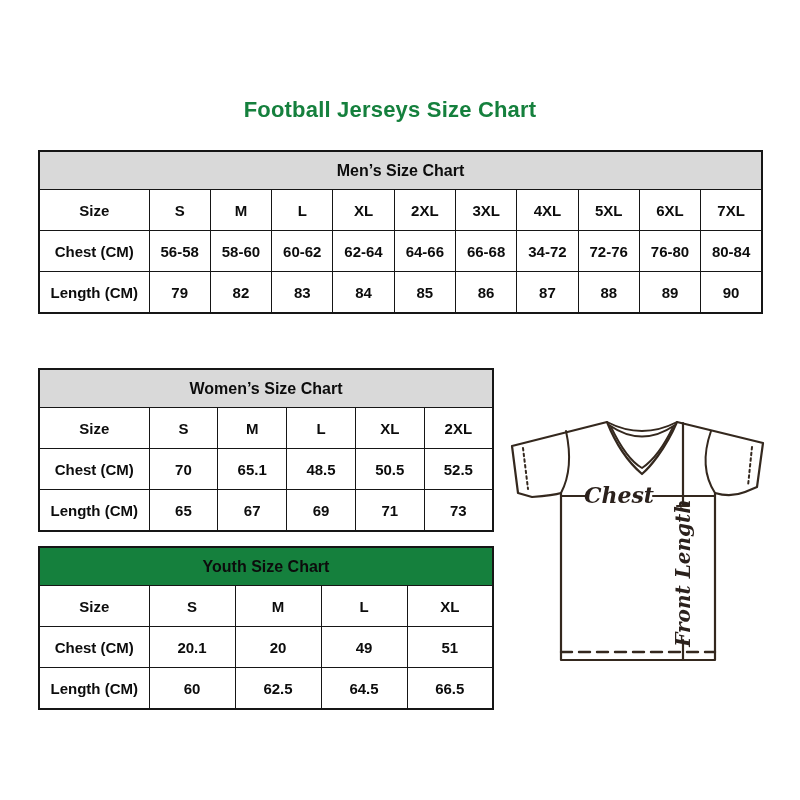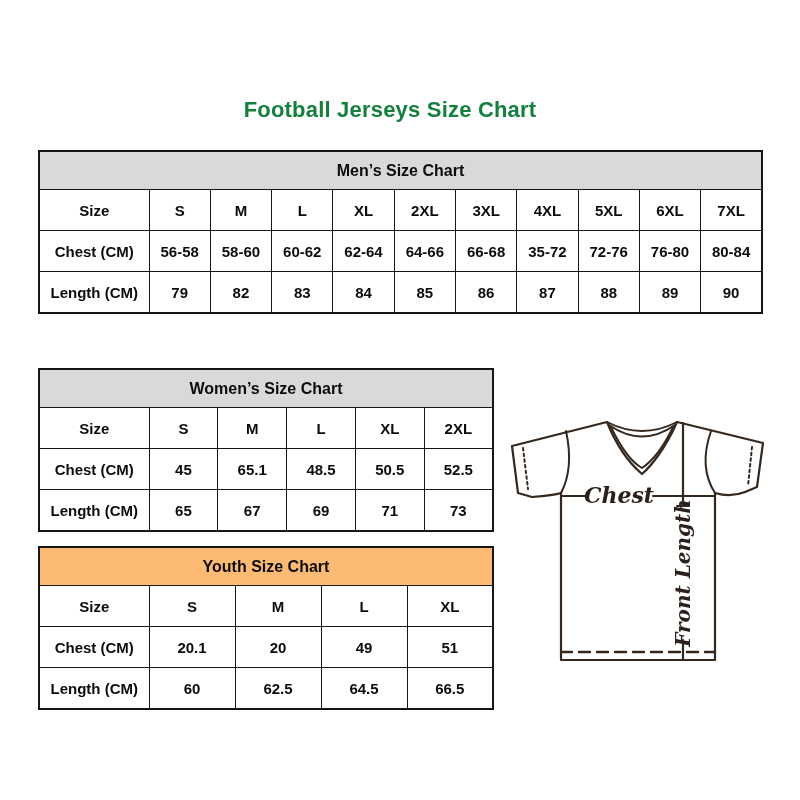--- a/index.html
+++ b/index.html
@@ -115,7 +115,7 @@
             <td>62-64</td>
             <td>64-66</td>
             <td>66-68</td>
-            <td>35-72</td>
+            <td>34-72</td>
             <td>72-76</td>
             <td>76-80</td>
             <td>80-84</td>

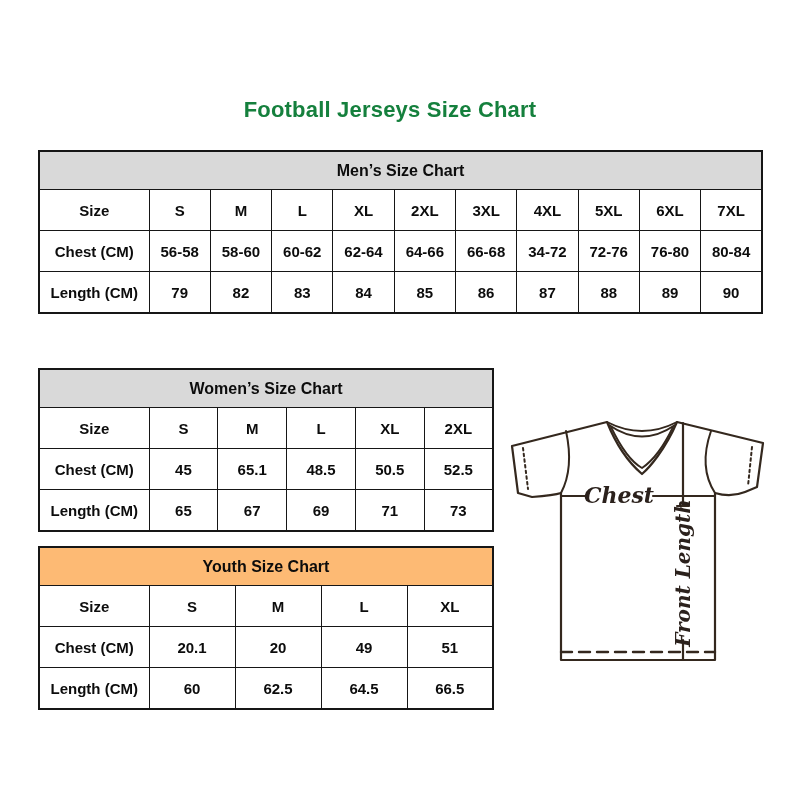--- a/index.html
+++ b/index.html
@@ -161,7 +161,7 @@
           </tr>
           <tr>
             <td>Chest (CM)</td>
-            <td>45</td>
+            <td>70</td>
             <td>65.1</td>
             <td>48.5</td>
             <td>50.5</td>

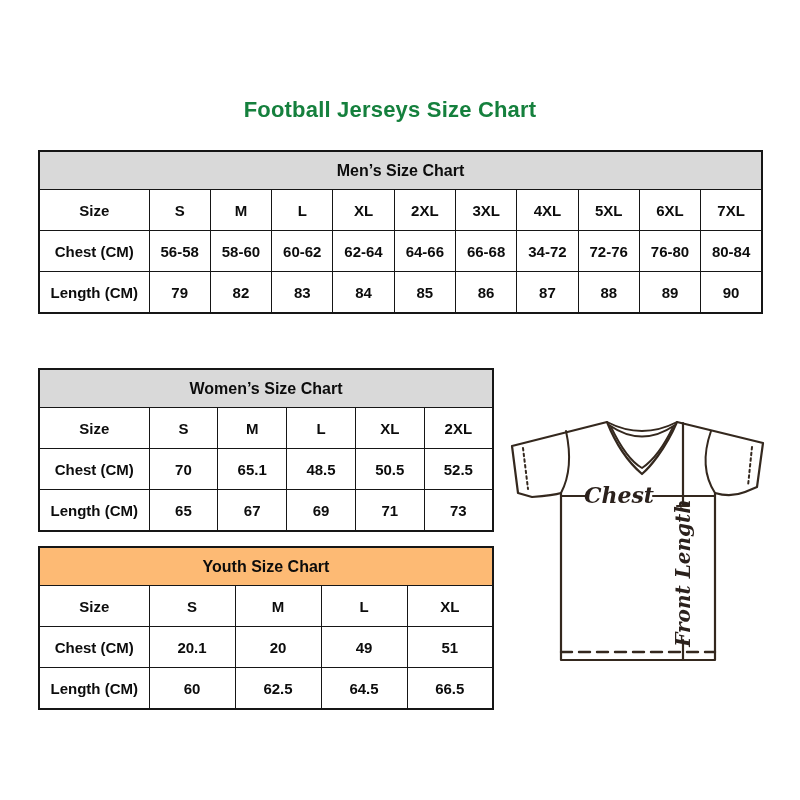--- a/index.html
+++ b/index.html
@@ -190,7 +190,7 @@
         </colgroup>
         <tbody>
           <tr>
-            <td colspan="5" class="tbl-title" style="background: #fdba74;">Youth Size Chart</td>
+            <td colspan="5" class="tbl-title" style="background: #15803d;">Youth Size Chart</td>
           </tr>
           <tr>
             <td>Size</td>

